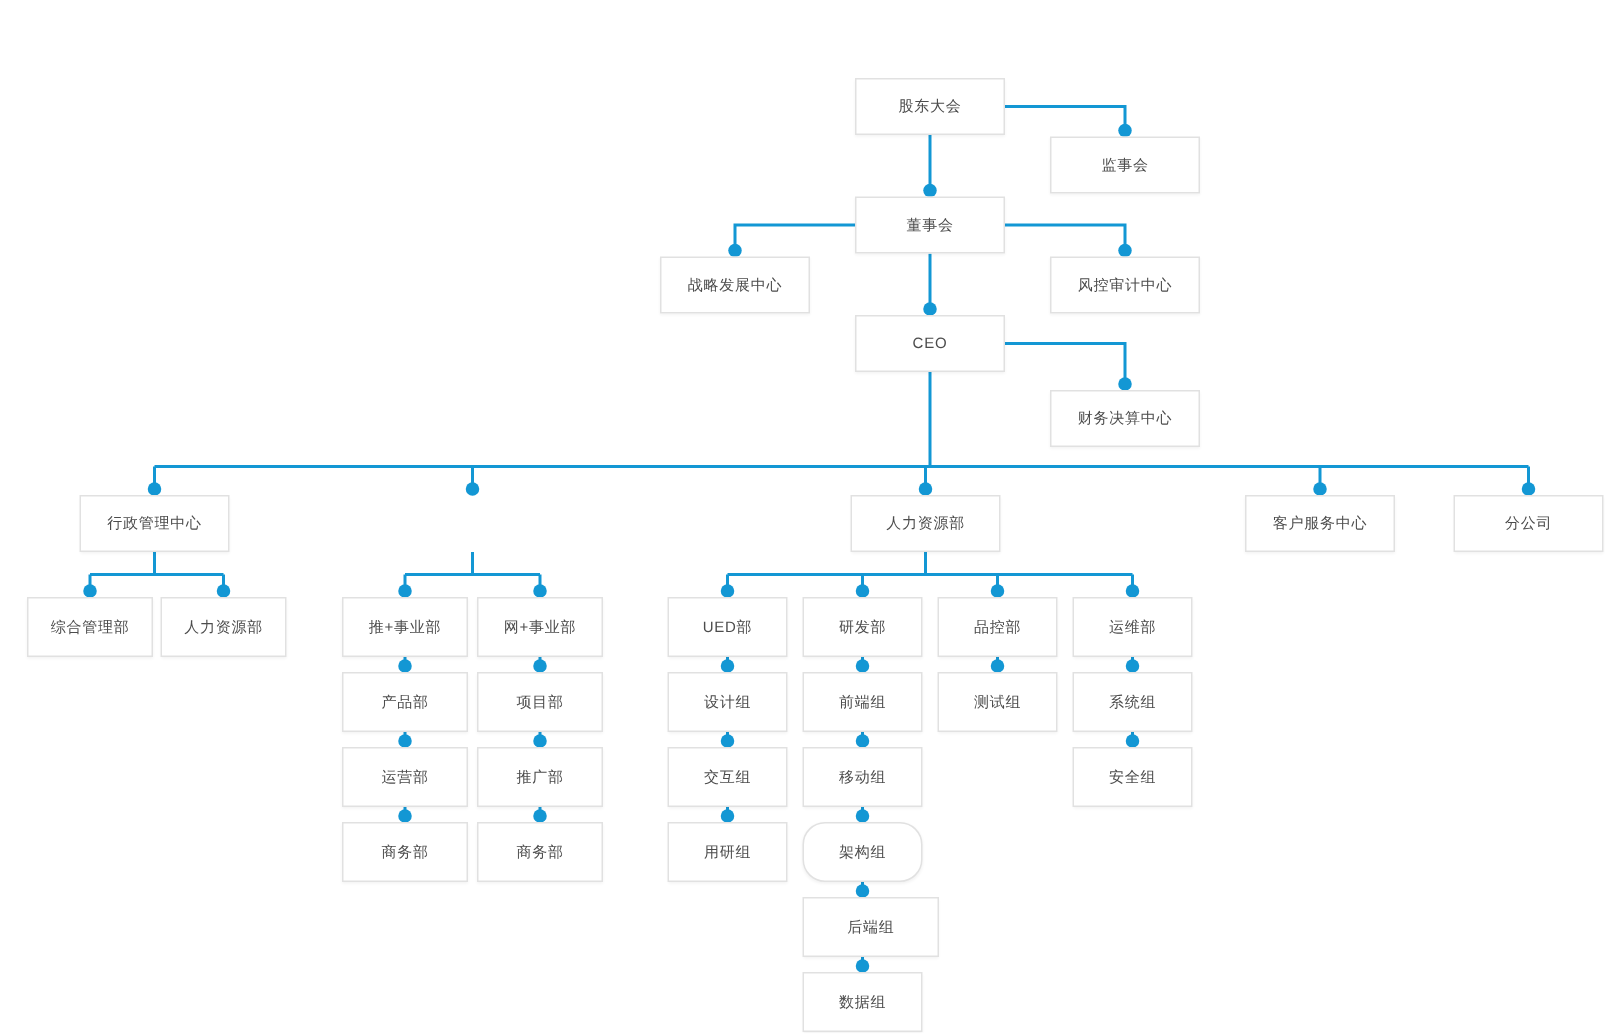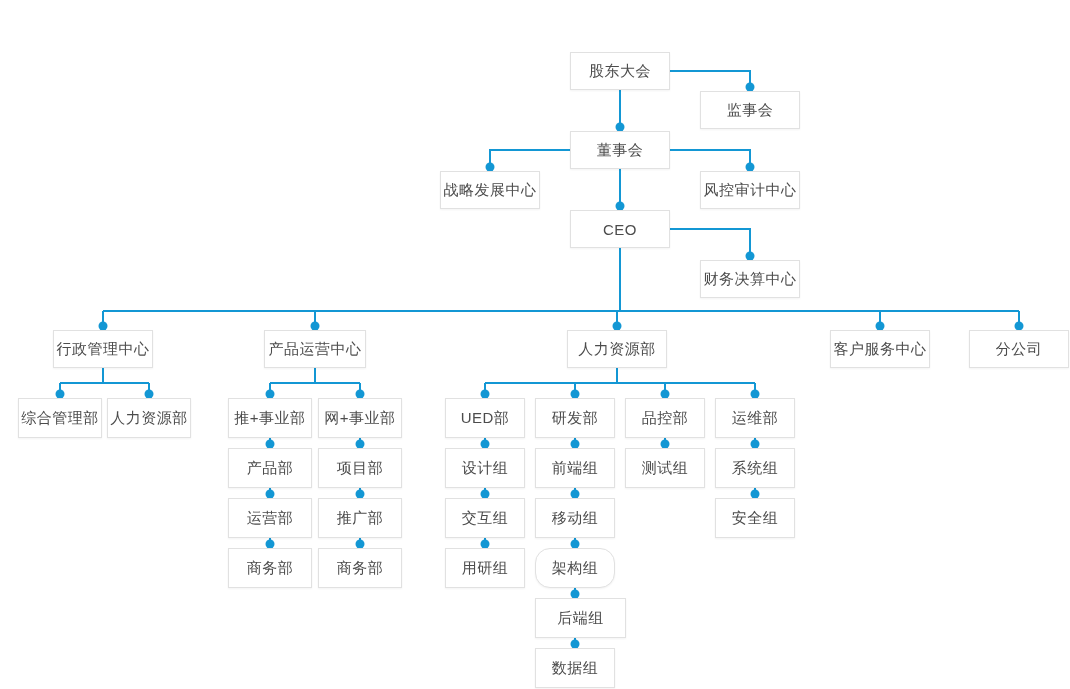--- a/index.html
+++ b/index.html
@@ -30,7 +30,7 @@
     display: flex;
     align-items: center;
     justify-content: center;
-    font-size: 15px;
+    font-size: 10px;
     color: #4c4c4c;
     white-space: nowrap;
     letter-spacing: 0.5px;

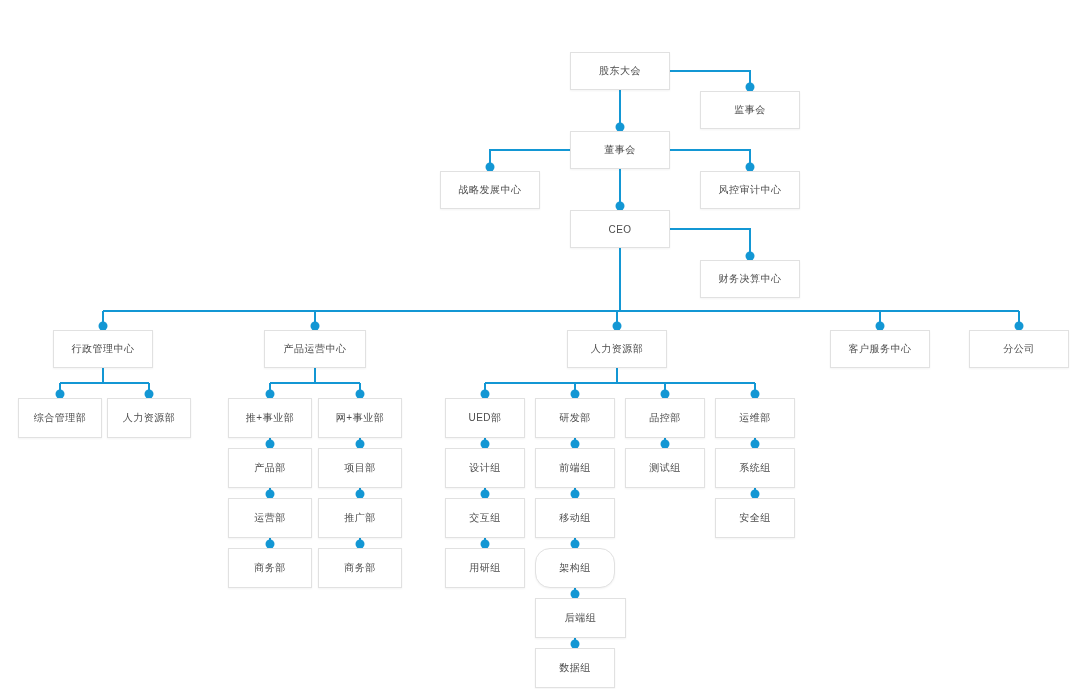--- a/index.html
+++ b/index.html
@@ -133,7 +133,6 @@
     <div class="node" style="left: 53px; top: 330px; width: 100px; height: 38px; border-color: rgb(225, 225, 225); background: rgb(255, 255, 255); color: rgb(76, 76, 76);">行政管理中心</div>
     <div class="node" style="left: 18px; top: 398px; width: 84px; height: 40px; border-color: rgb(225, 225, 225); background: rgb(255, 255, 255); color: rgb(76, 76, 76);">综合管理部</div>
     <div class="node" style="left: 107px; top: 398px; width: 84px; height: 40px; border-color: rgb(225, 225, 225); background: rgb(255, 255, 255); color: rgb(76, 76, 76);">人力资源部</div>
-    <div class="node" style="left: 264px; top: 330px; width: 102px; height: 38px; border-color: rgb(225, 225, 225); background: rgb(255, 255, 255); color: rgb(76, 76, 76);">产品运营中心</div>
     <div class="node" style="left: 228px; top: 398px; width: 84px; height: 40px; border-color: rgb(225, 225, 225); background: rgb(255, 255, 255); color: rgb(76, 76, 76);">推+事业部</div>
     <div class="node" style="left: 318px; top: 398px; width: 84px; height: 40px; border-color: rgb(225, 225, 225); background: rgb(255, 255, 255); color: rgb(76, 76, 76);">网+事业部</div>
     <div class="node" style="left: 228px; top: 448px; width: 84px; height: 40px; border-color: rgb(225, 225, 225); background: rgb(255, 255, 255); color: rgb(76, 76, 76);">产品部</div>

